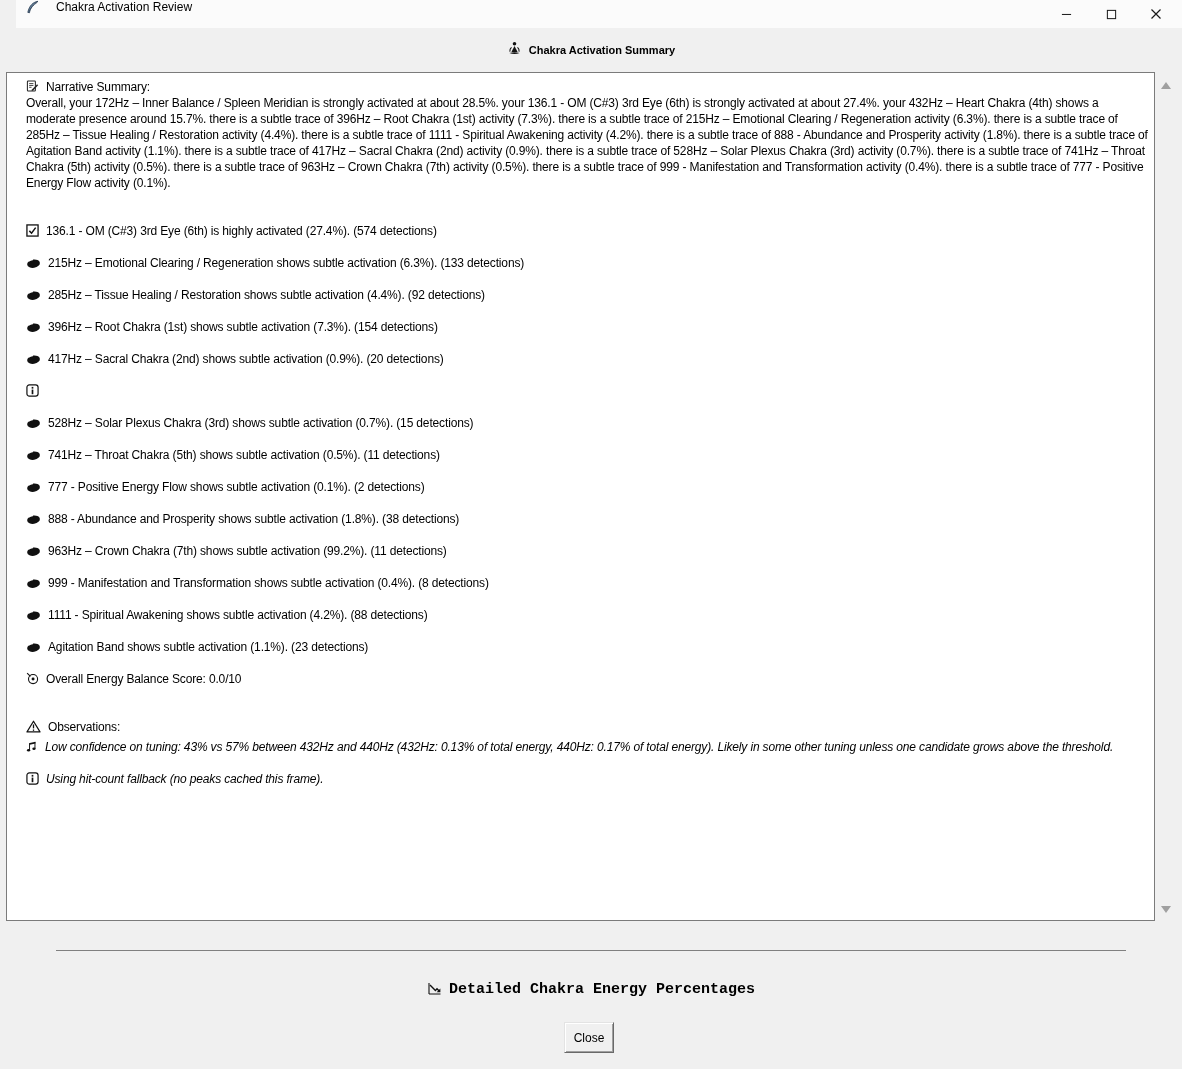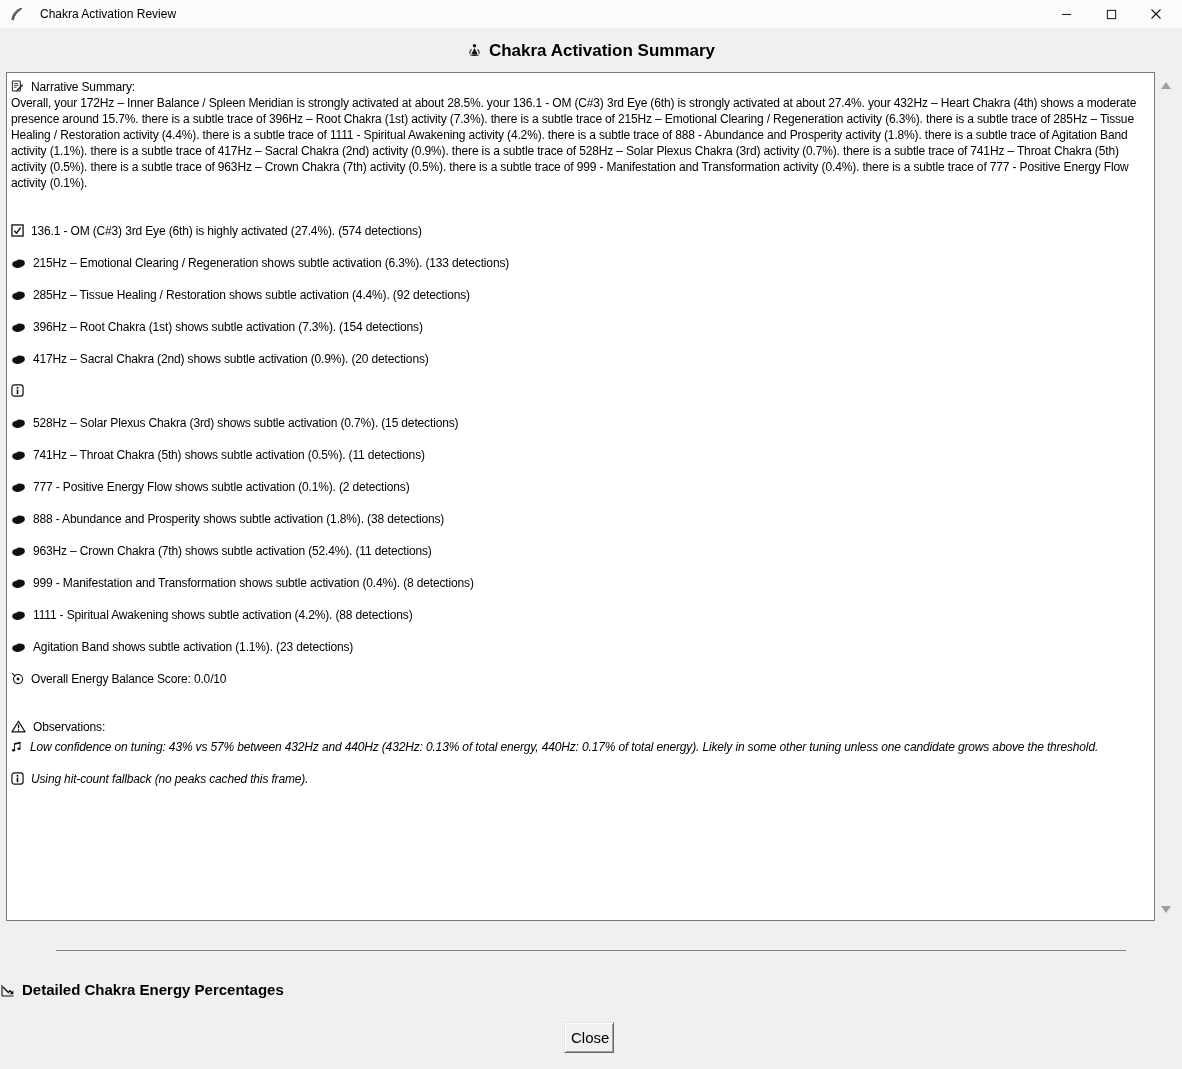--- a/index.html
+++ b/index.html
@@ -12,8 +12,8 @@
   }
   
   .titlebar {
-    position:absolute; top:0; left:0; right:0; height:28px;
-    background:#fbfbfb; display:flex; align-items:center;
+    position:absolute; top:0; left:16px; right:0; height:28px;
+    background:#fbfbfb; display:flex; align-items:flex-start;
   }
   .app-icon { display:inline-flex; margin-left:9px; }
   .title-text { font-size:12px; margin-left:9px; }

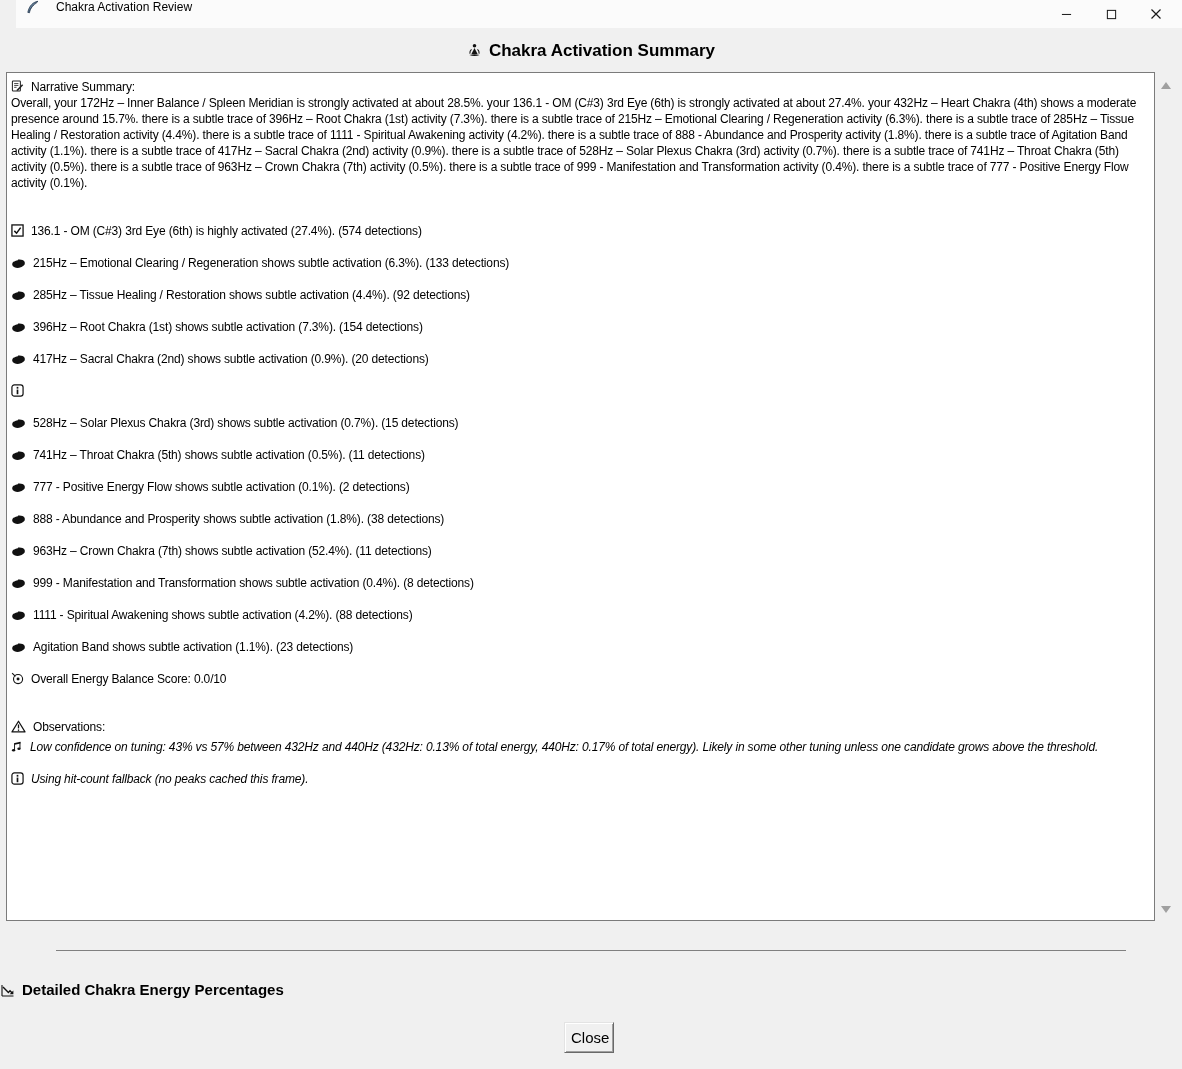--- a/index.html
+++ b/index.html
@@ -22,7 +22,7 @@
   
   .app-header {
     position:absolute; top:41px; left:0; width:100%;
-    text-align:center; font-size:17px; font-weight:bold;
+    text-align:center; font-size:11px; font-weight:bold;
   }
   .app-header .icn { margin-right:7px; }
   

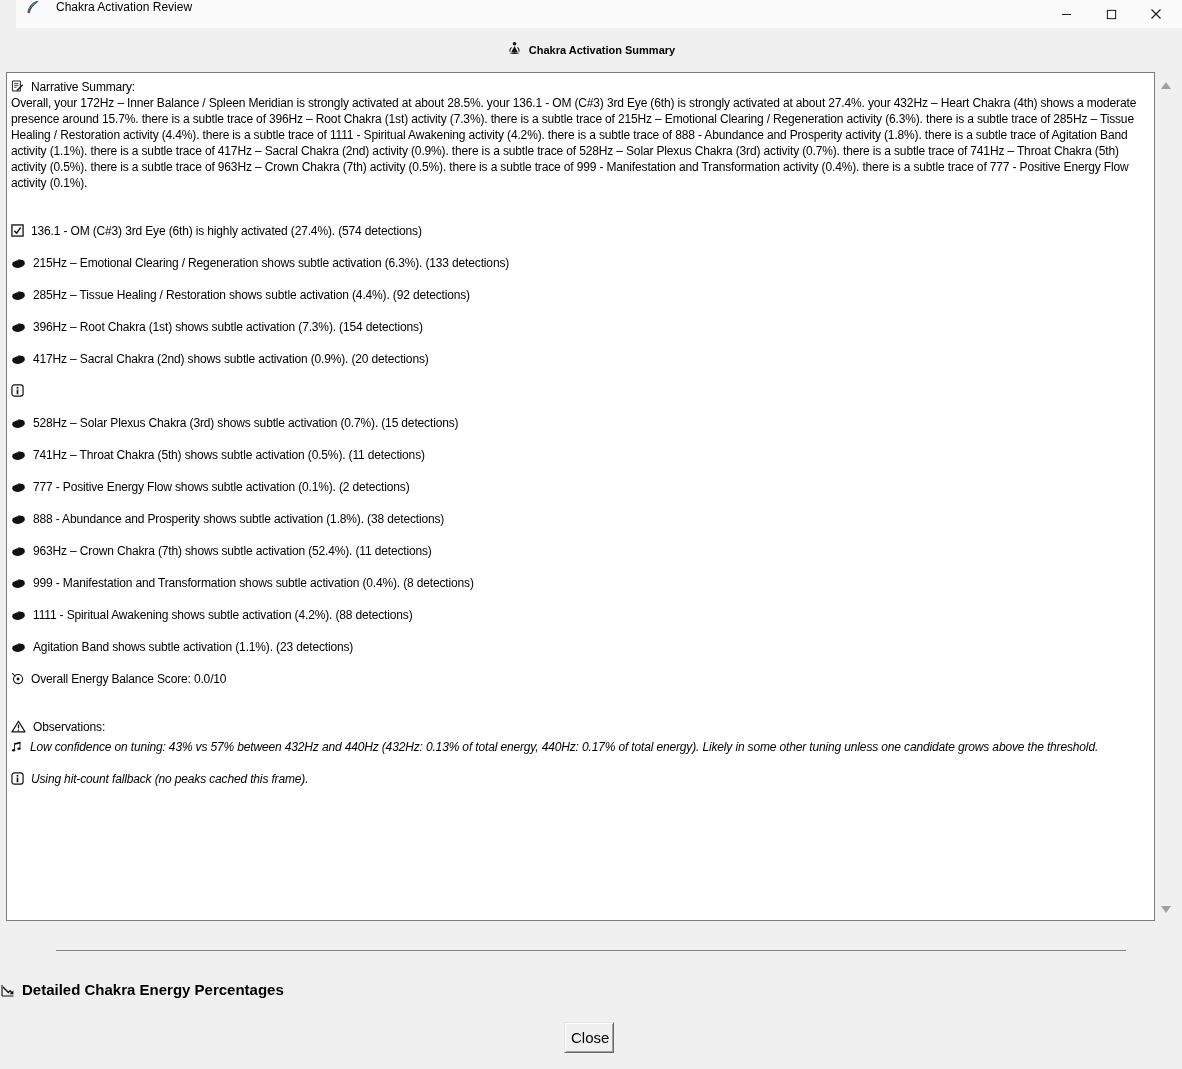--- a/index.html
+++ b/index.html
@@ -29,7 +29,7 @@
   .textbox {
     position:absolute; left:6px; top:72px; width:1149px; height:849px;
     box-sizing:border-box; background:#ffffff; border:1px solid #7b7b7b;
-    padding:6px 4px 0 4px; overflow:hidden;
+    padding:6px 4px 0 19px; overflow:hidden;
     font-size:12px; line-height:16px; letter-spacing:-0.15px;
   }
   .line { white-space:nowrap; }

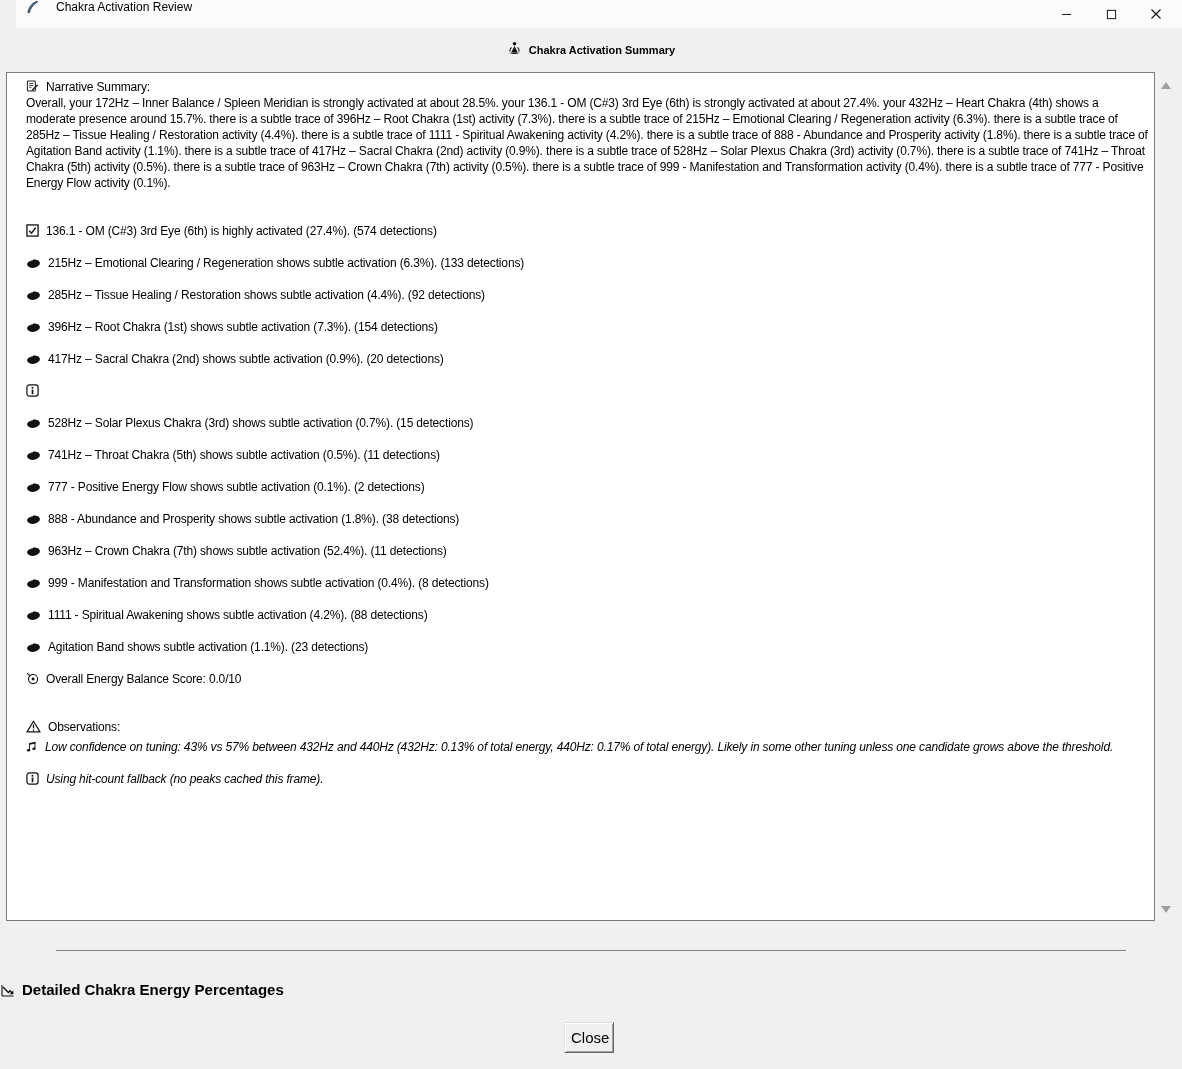--- a/index.html
+++ b/index.html
@@ -194,7 +194,7 @@
     <span class="icn item-icon"><svg width="15" height="11" viewBox="0 0 16 12">
               <ellipse cx="8" cy="6.2" rx="7" ry="4.5" fill="#111" transform="rotate(-9 8 6)"></ellipse>
               <path d="M2.4 3.6 Q4.6 1.6 7.4 1.7" stroke="#fff" stroke-width="1.5" fill="none"></path>
-            </svg></span><span class="item-text">963Hz – Crown Chakra (7th) shows subtle activation (52.4%). (11 detections)</span>
+            </svg></span><span class="item-text">963Hz – Crown Chakra (7th) shows subtle activation (99.2%). (11 detections)</span>
   </div>
 
   <div class="line act-item">

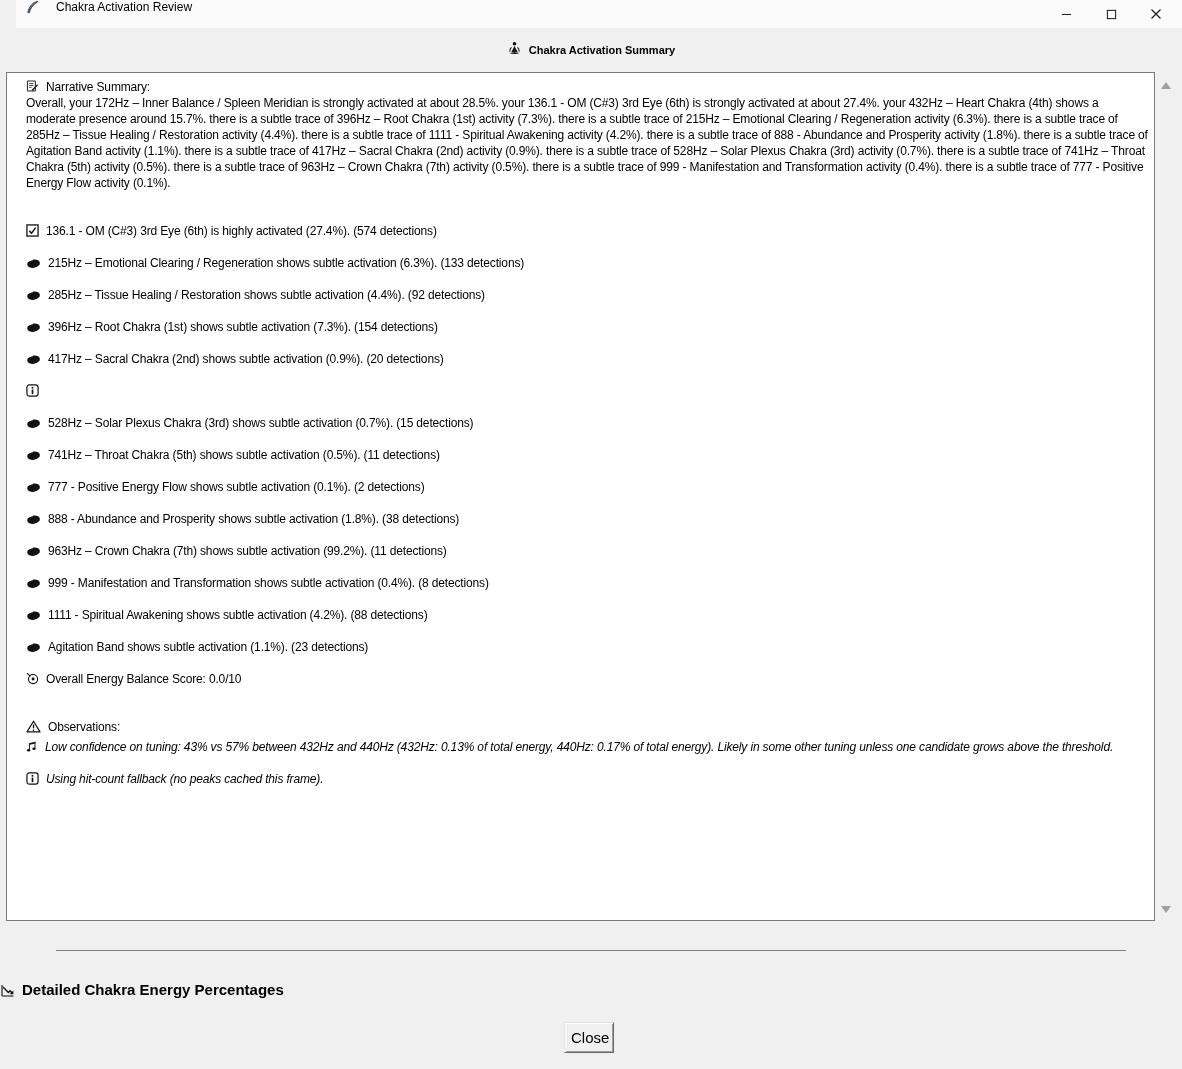--- a/index.html
+++ b/index.html
@@ -54,7 +54,7 @@
   .separator { position:absolute; left:56px; top:950px; width:1070px; height:1px; background:#808080; }
   .footer-heading {
     position:absolute; top:981px; left:0; width:100%;
-    text-align:left; font-size:15px; font-weight:bold;
+    text-align:center; font-size:15px; font-weight:bold;font-family:Liberation Mono, monospace;
   }
   .footer-heading .icn { margin-right:7px; vertical-align:-3px; }
   .close-btn {

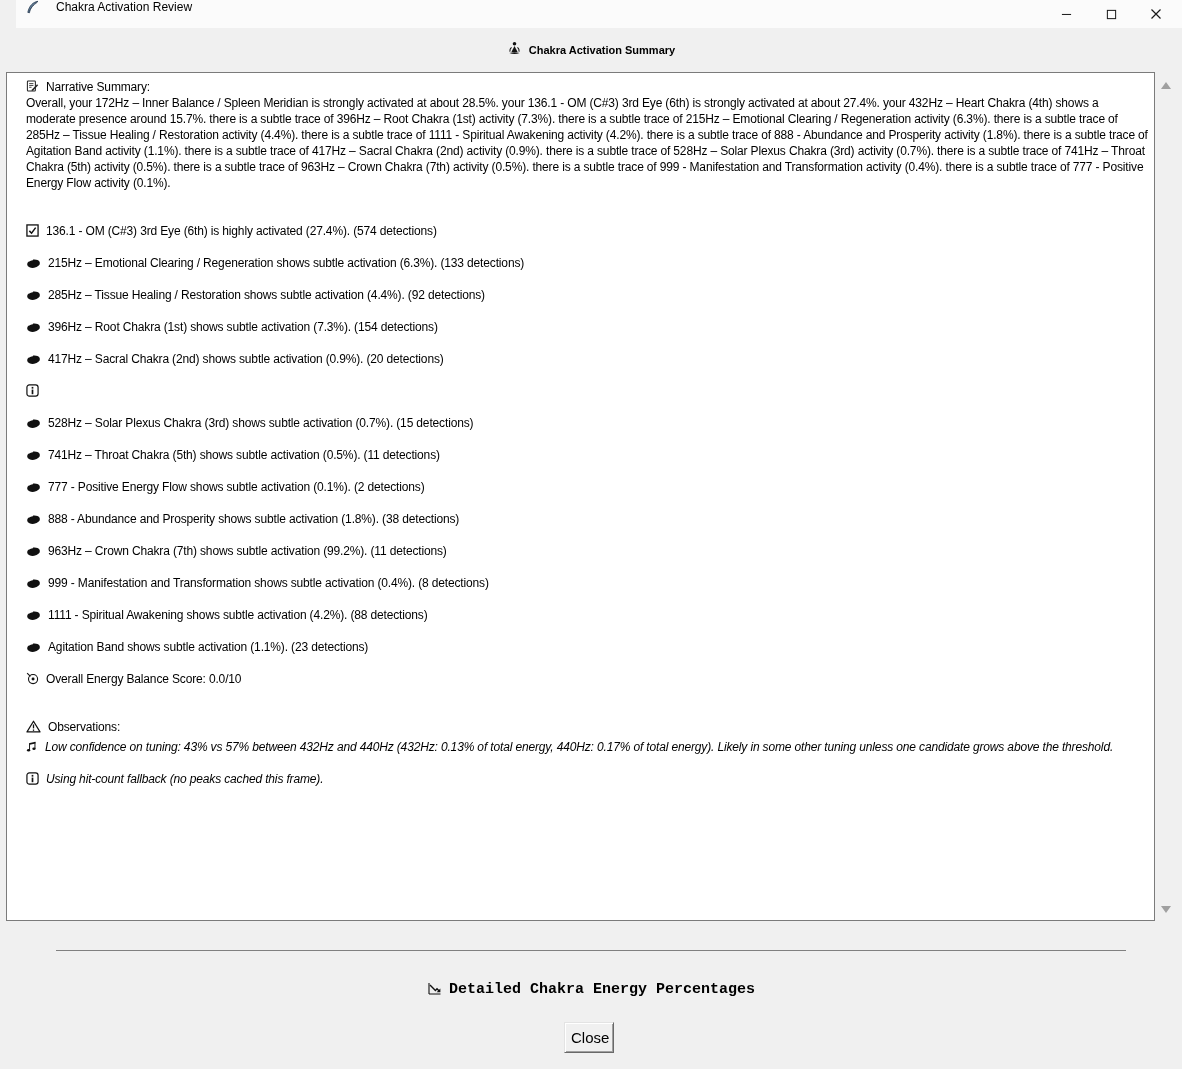--- a/index.html
+++ b/index.html
@@ -59,7 +59,7 @@
   .footer-heading .icn { margin-right:7px; vertical-align:-3px; }
   .close-btn {
     position:absolute; left:564px; top:1022px; width:50px; height:31px;
-    background:#f0f0f0; font-family:"Liberation Sans", sans-serif; font-size:15px;
+    background:#f0f0f0; font-family:"Liberation Sans", sans-serif; font-size:12px;
     border-top:1px solid #e3e3e3; border-left:1px solid #e3e3e3;
     border-right:1px solid #696969; border-bottom:1px solid #696969;
     box-shadow: inset 1px 1px 0 #ffffff, inset -1px -1px 0 #a0a0a0;

